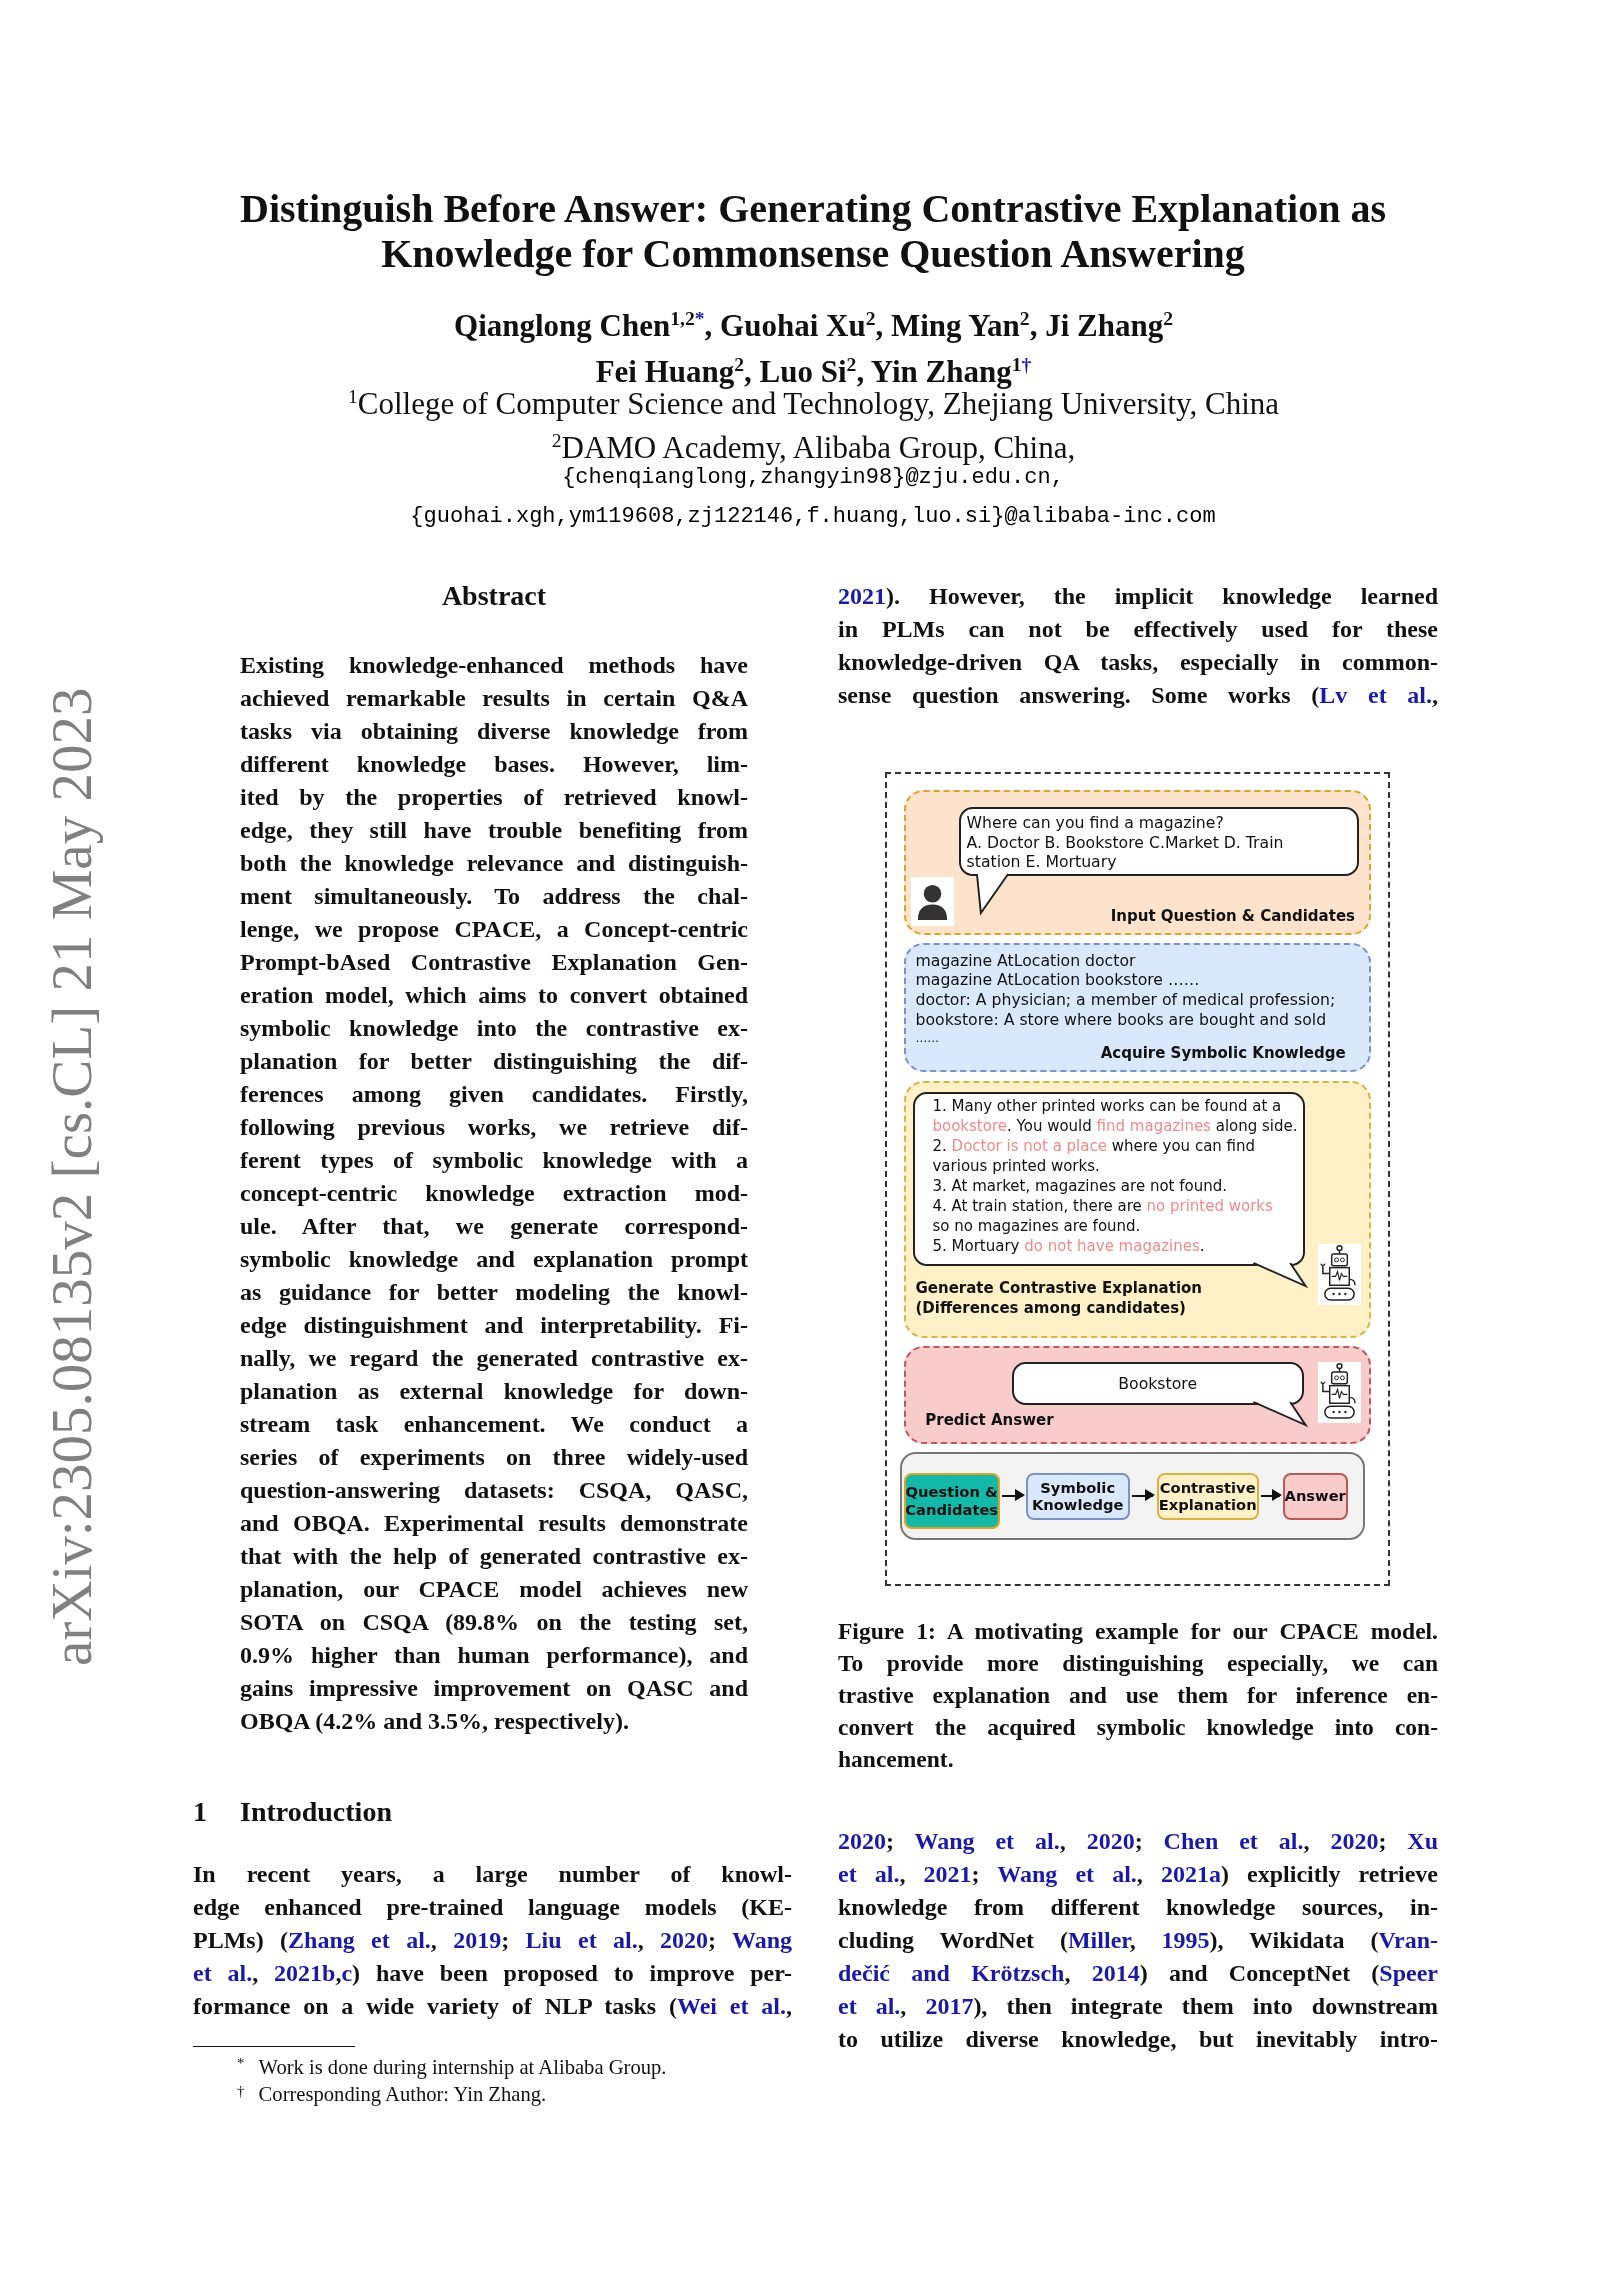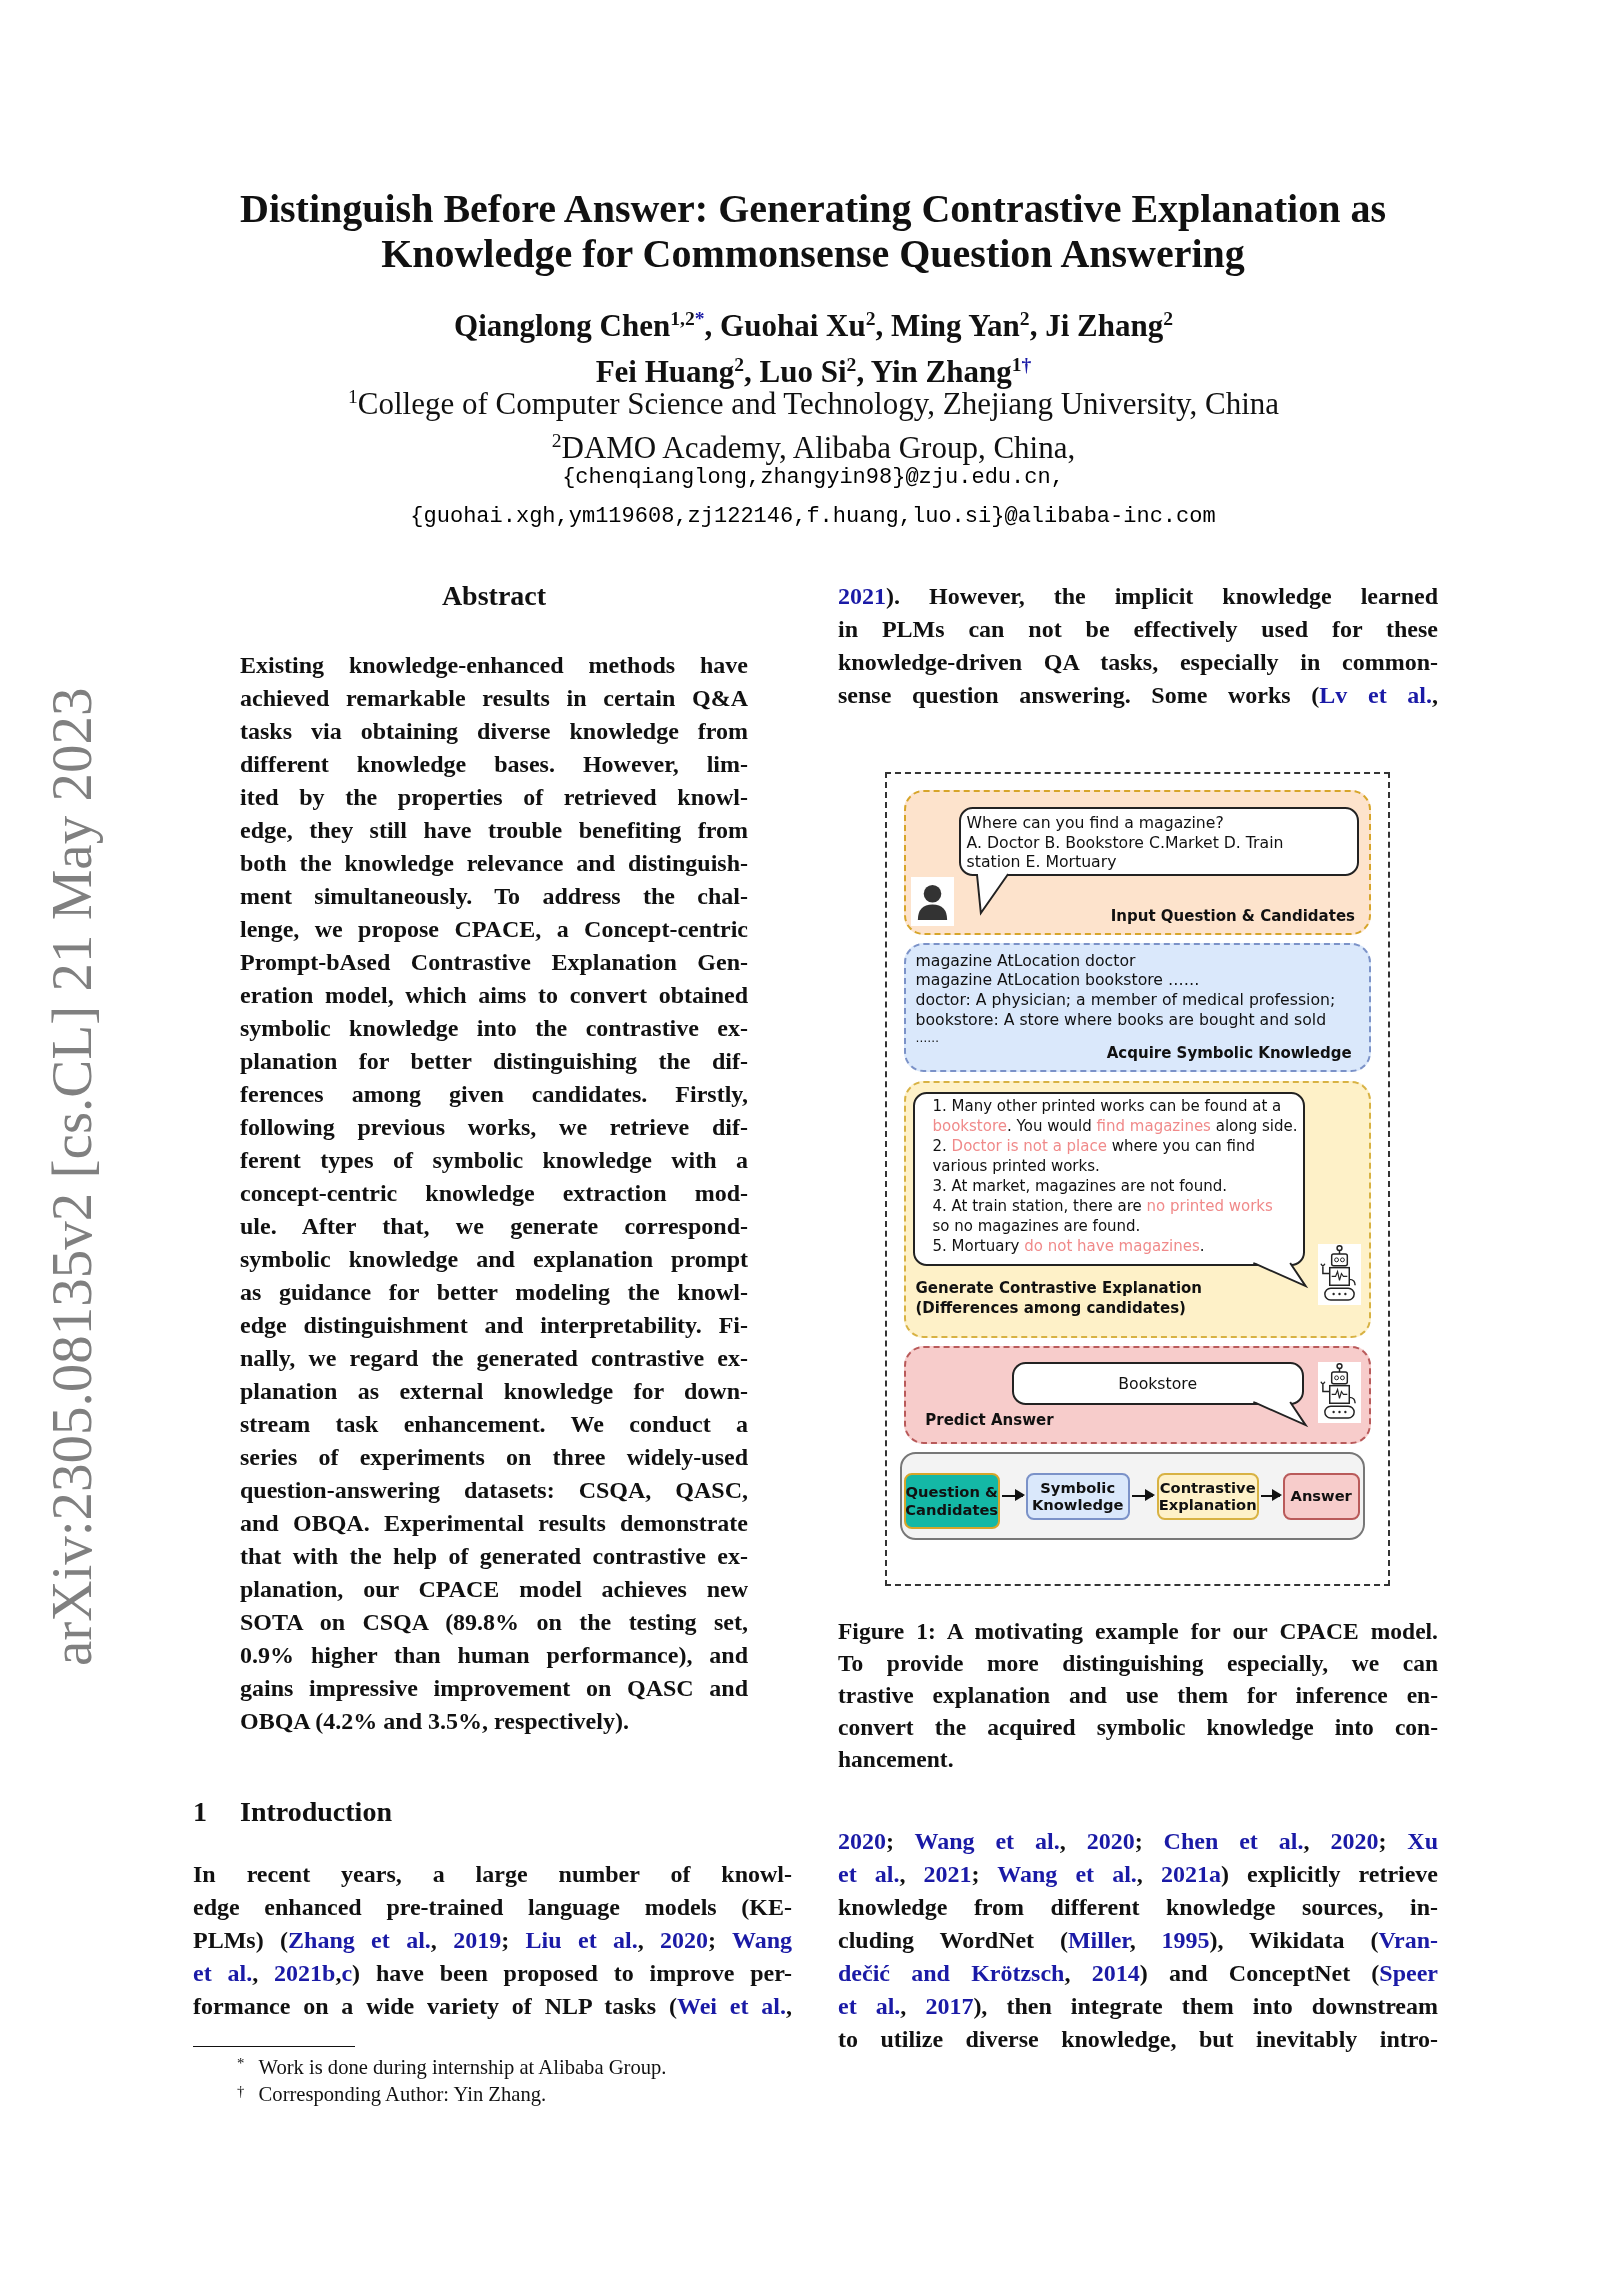--- a/index.html
+++ b/index.html
@@ -185,7 +185,7 @@
       <div>bookstore: A store where books are bought and sold</div>
       <div style="font-size:11.8px;">……</div>
     </div>
-    <div class="panel-label" style="right:17px; bottom:7.8px;">Acquire Symbolic Knowledge</div>
+    <div class="panel-label" style="right:23px; bottom:7.8px;">Acquire Symbolic Knowledge</div>
   </div>
 
   <div id="panel-explain" class="panel comic">

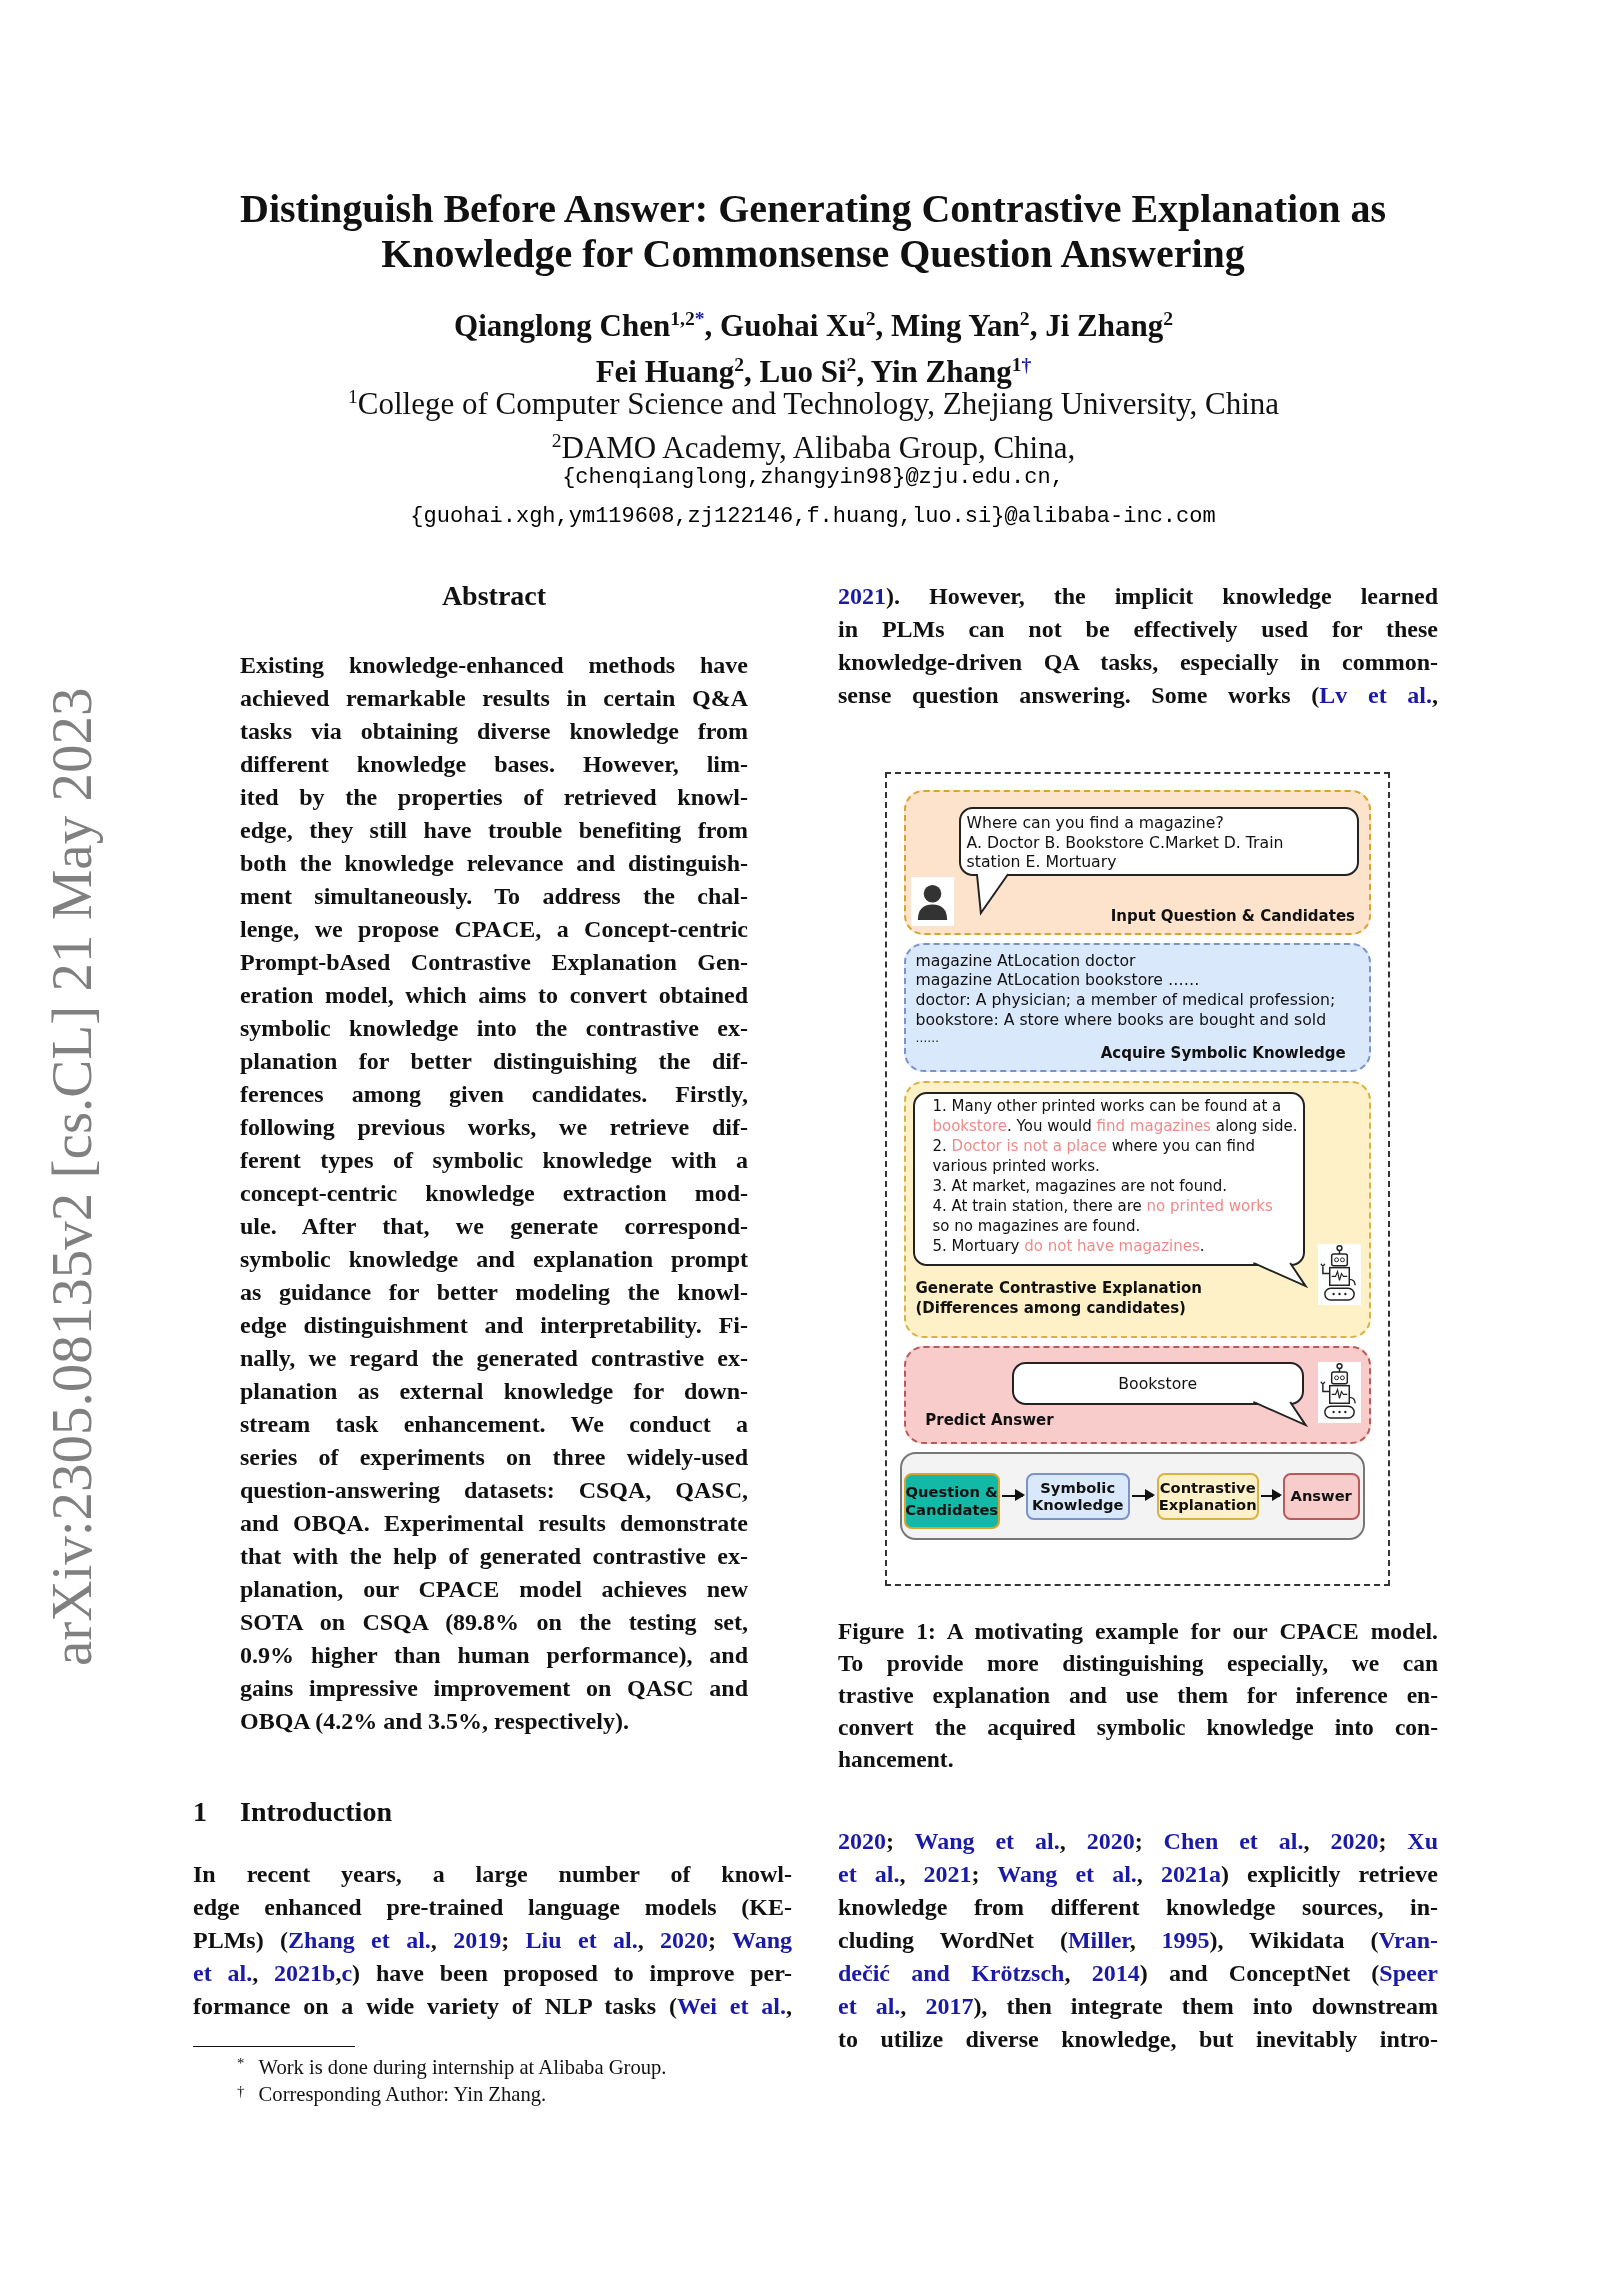--- a/index.html
+++ b/index.html
@@ -278,7 +278,7 @@
         </div>
     </div>
     <div class="arrow" style="left:359px; top:41px; width:19.6px;"></div>
-    <div class="flow-node" id="flow-3" style="left: 381px; top: 18.6px; width: 77px; height: 47px; background: rgb(247, 204, 203); border-color: rgb(185, 90, 90);">
+    <div class="flow-node" id="flow-3" style="left: 381px; top: 18.6px; width: 65px; height: 47px; background: rgb(247, 204, 203); border-color: rgb(185, 90, 90);">
       <div>
           <div>Answer</div>
         </div>

